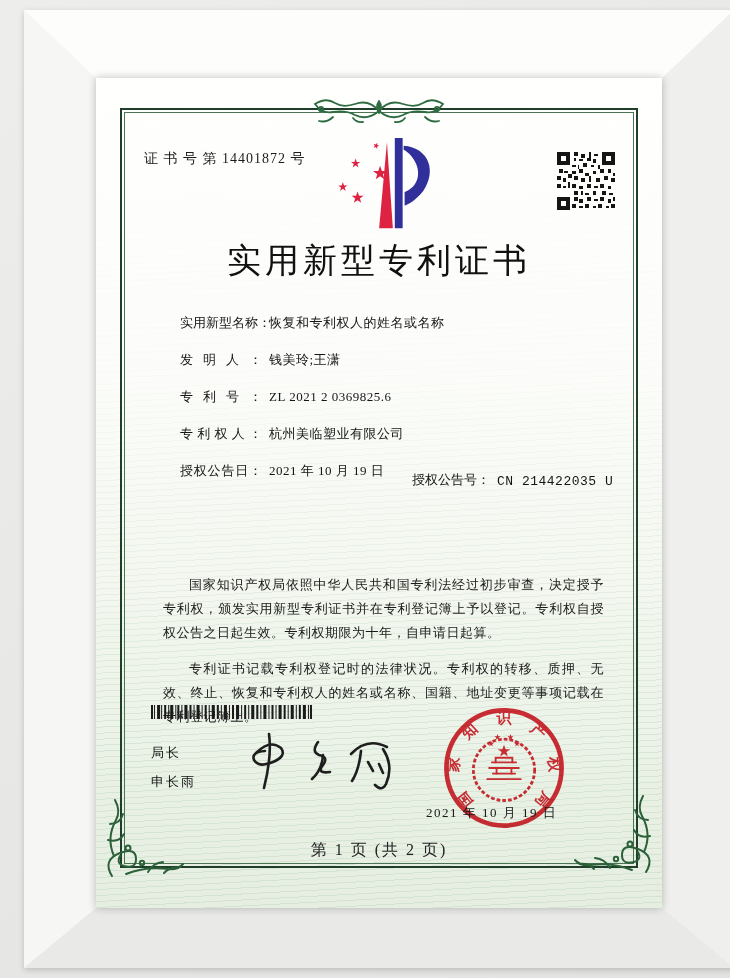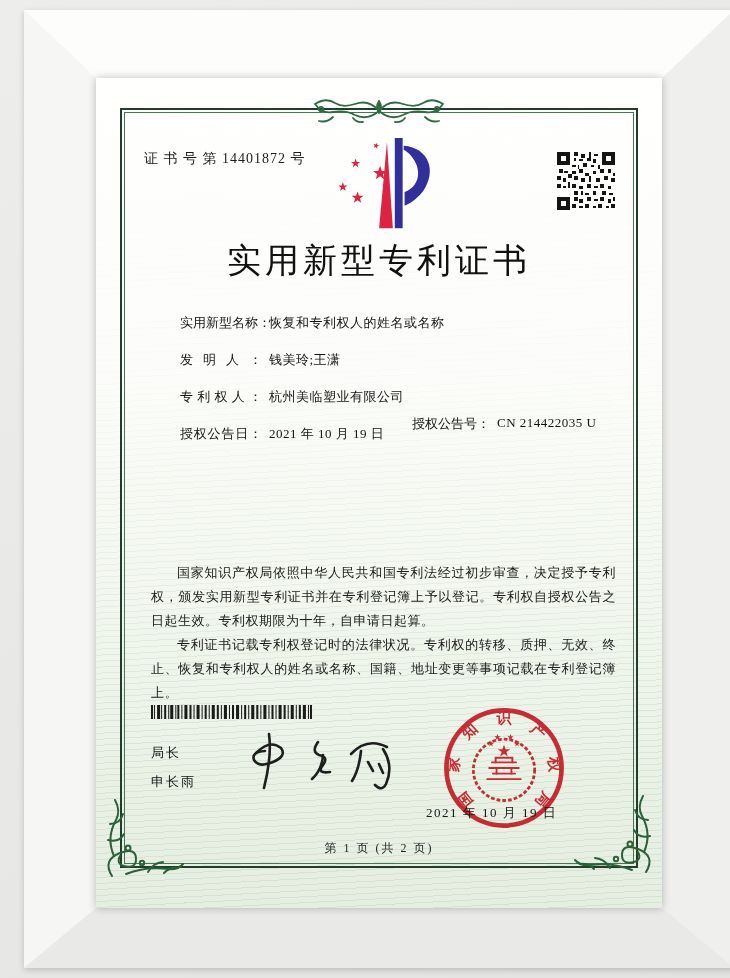--- a/index.html
+++ b/index.html
@@ -142,6 +142,10 @@
       <span class="fvalue">钱美玲;王潇</span>
     </div>
     <div class="row">
+      <span class="flabel">专利号：</span>
+      <span class="fvalue">ZL 2021 2 0369825.6</span>
+    </div>
+    <div class="row">
       <span class="flabel">专利权人：</span>
       <span class="fvalue">杭州美临塑业有限公司</span>
     </div>

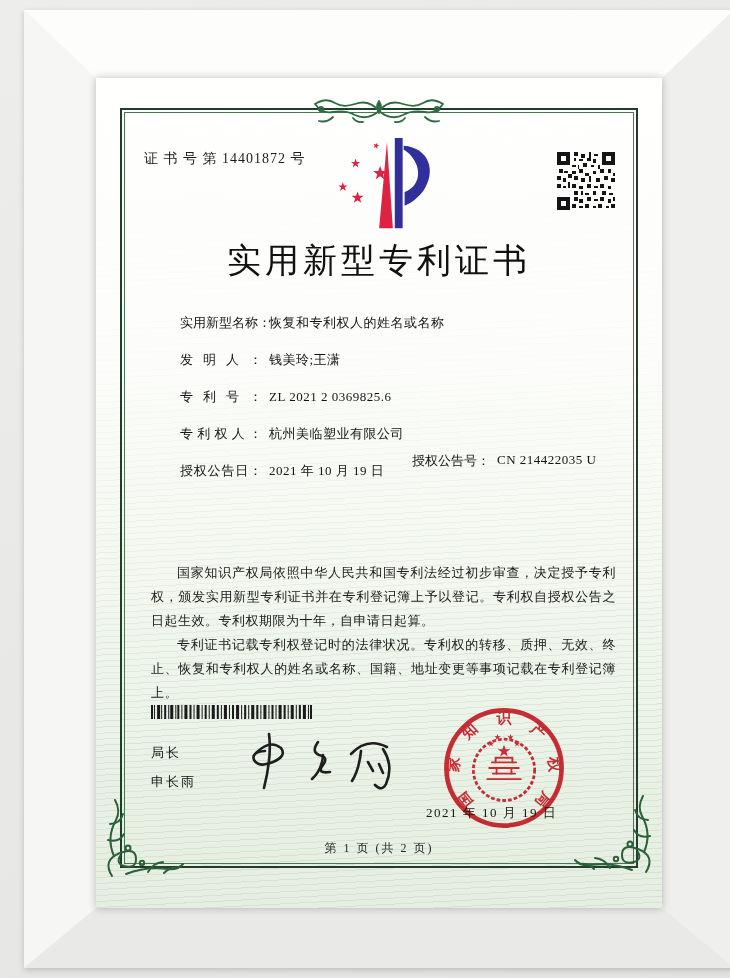--- a/index.html
+++ b/index.html
@@ -32,7 +32,7 @@
   .flabel{display:inline-block;width:82px;text-align:justify;text-align-last:justify;
     -moz-text-align-last:justify;flex:0 0 82px;margin-left:29px;}
   .fvalue{margin-left:7px;letter-spacing:.5px;}
-  .pair2{position:absolute;left:232px;top:0;height:37px;display:flex;align-items:flex-start;}
+  .pair2{position:absolute;left:232px;top:0;height:37px;display:flex;align-items:flex-end;font-family:Liberation Mono, monospace;}
   .pair2 .flabel{width:78px;flex:0 0 78px;}
   .paras{position:absolute;left:55px;right:46px;top:483px;font-size:13px;line-height:24px;
     color:#1a1a1a;text-align:justify;letter-spacing:.5px;}

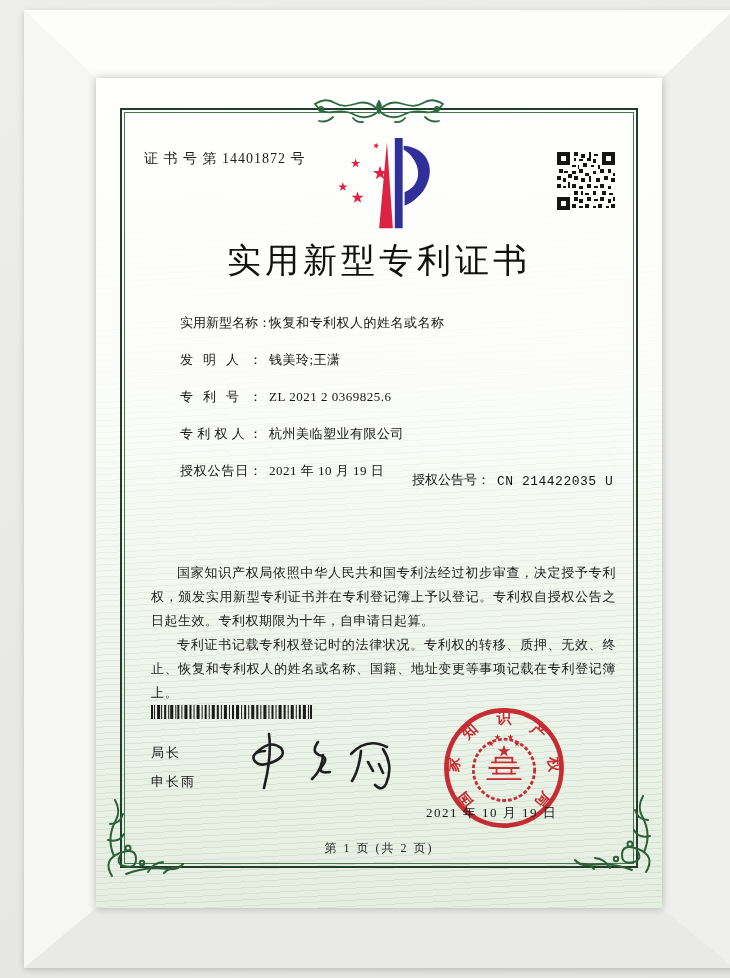--- a/index.html
+++ b/index.html
@@ -36,7 +36,7 @@
   .pair2 .flabel{width:78px;flex:0 0 78px;}
   .paras{position:absolute;left:55px;right:46px;top:483px;font-size:13px;line-height:24px;
     color:#1a1a1a;text-align:justify;letter-spacing:.5px;}
-  .paras p{margin:0;text-indent:2em;}
+  .paras p{margin:12px;text-indent:2em;}
   .barcode{position:absolute;left:55px;top:627px;width:162px;height:14px;}
   .director{position:absolute;left:55px;top:660px;font-size:13px;color:#141414;line-height:29px;letter-spacing:2px;}
   .signature{position:absolute;left:138px;top:645px;width:185px;height:80px;}

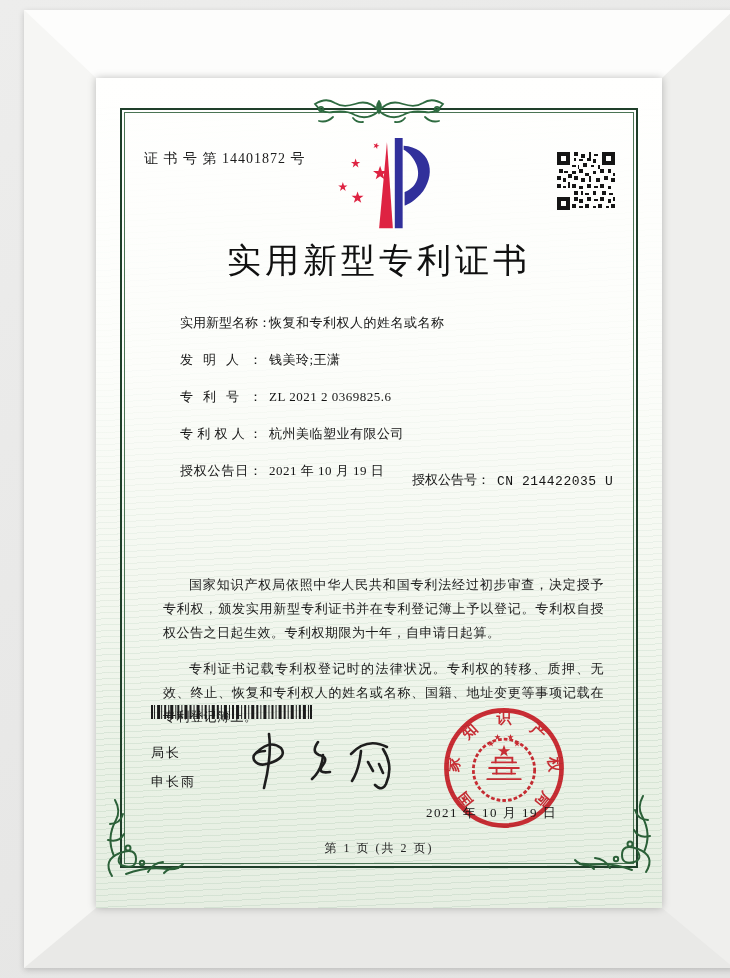--- a/index.html
+++ b/index.html
@@ -43,7 +43,7 @@
   .seal{position:absolute;left:343px;top:625px;width:130px;height:130px;mix-blend-mode:multiply;opacity:.94;}
   .seal-ch{font-size:16px;font-weight:700;fill:#d8222c;font-family:"Liberation Serif","DejaVu Serif",serif;}
   .sealdate{position:absolute;left:330px;top:726px;font-size:13px;color:#181818;letter-spacing:1.5px;z-index:5;}
-  .footer{position:absolute;left:0;right:0;top:762px;text-align:center;font-size:12px;color:#222;letter-spacing:2px;}
+  .footer{position:absolute;left:0;right:0;top:762px;text-align:center;font-size:16px;color:#222;letter-spacing:2px;}
   .orn-top{position:absolute;left:50%;top:13px;transform:translateX(-50%);width:172px;height:36px;}
   .orn-bl{position:absolute;left:2px;top:712px;width:88px;height:92px;}
   .orn-br{position:absolute;right:2px;top:708px;width:88px;height:92px;transform:scaleX(-1);}

